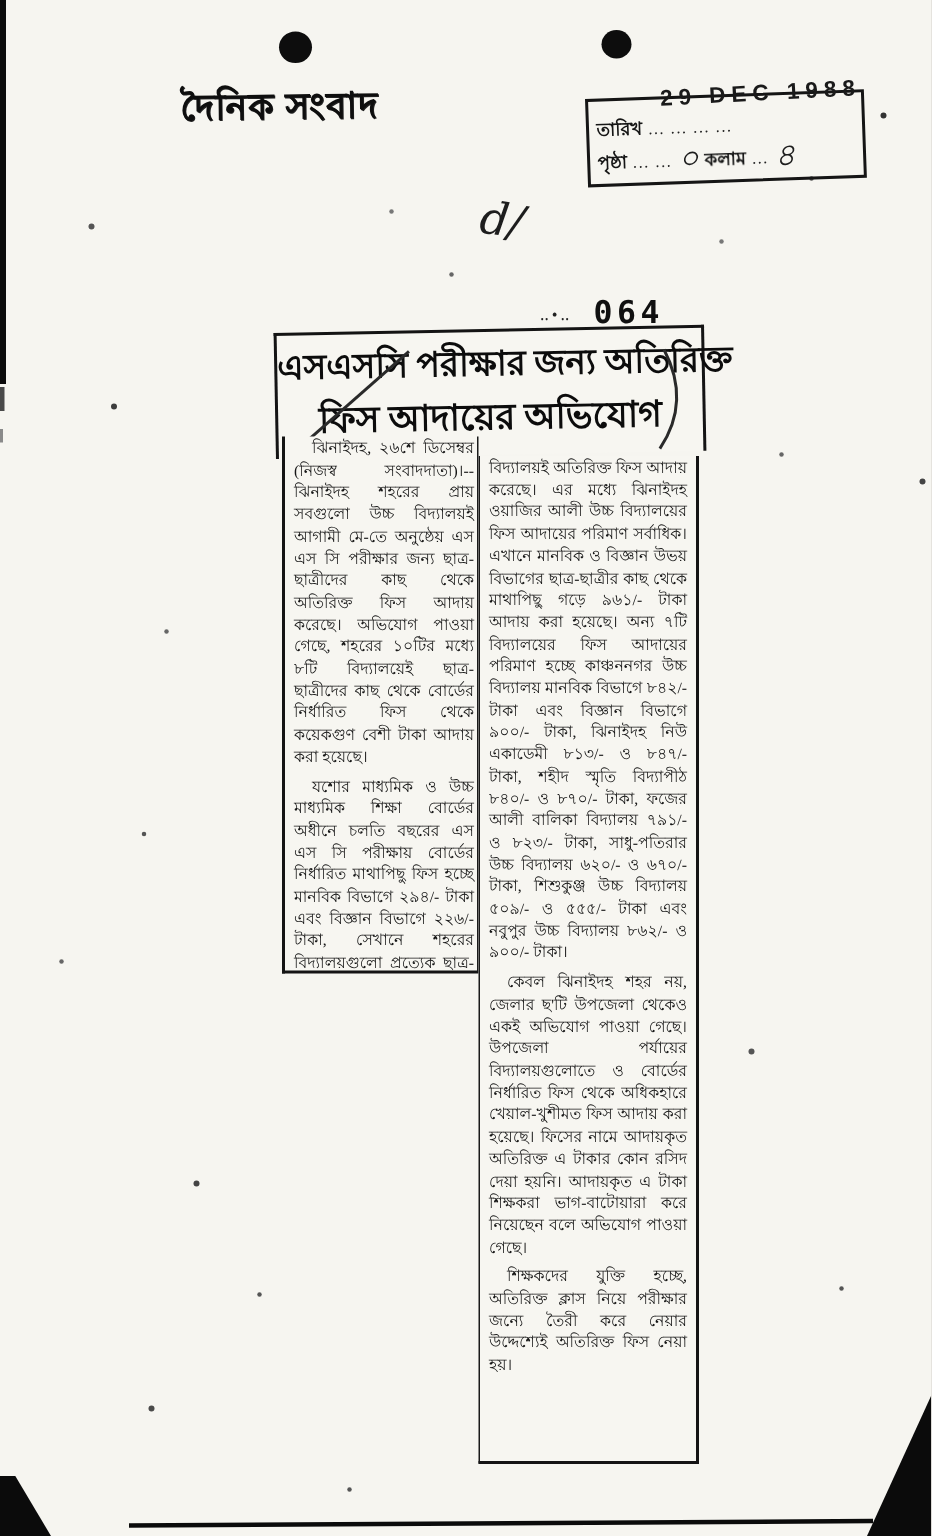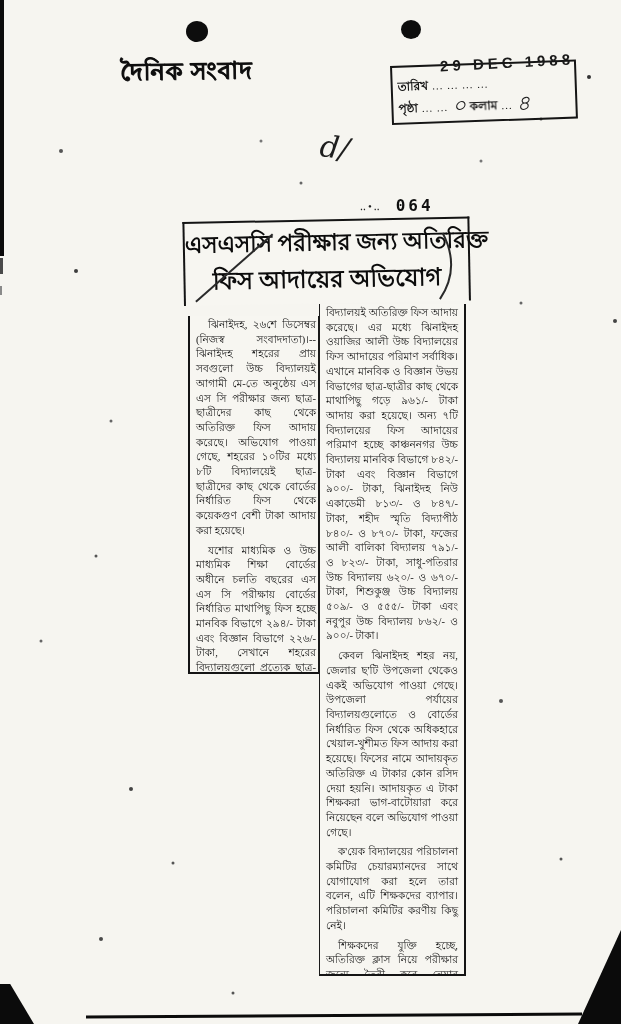--- a/index.html
+++ b/index.html
@@ -40,7 +40,7 @@
   
   .refline{position:absolute;left:360px;top:196px;display:flex;align-items:center;gap:14px;}
   .ref-smudge{font-size:11px;color:#222;letter-spacing:2px;}
-  .ref-number{font-family:"DejaVu Sans Mono", monospace;font-weight:bold;font-size:16px;
+  .ref-number{font-family:"DejaVu Sans Mono", monospace;font-weight:bold;font-size:21px;
     letter-spacing:3px;color:#101010;}
   
   .stamp{

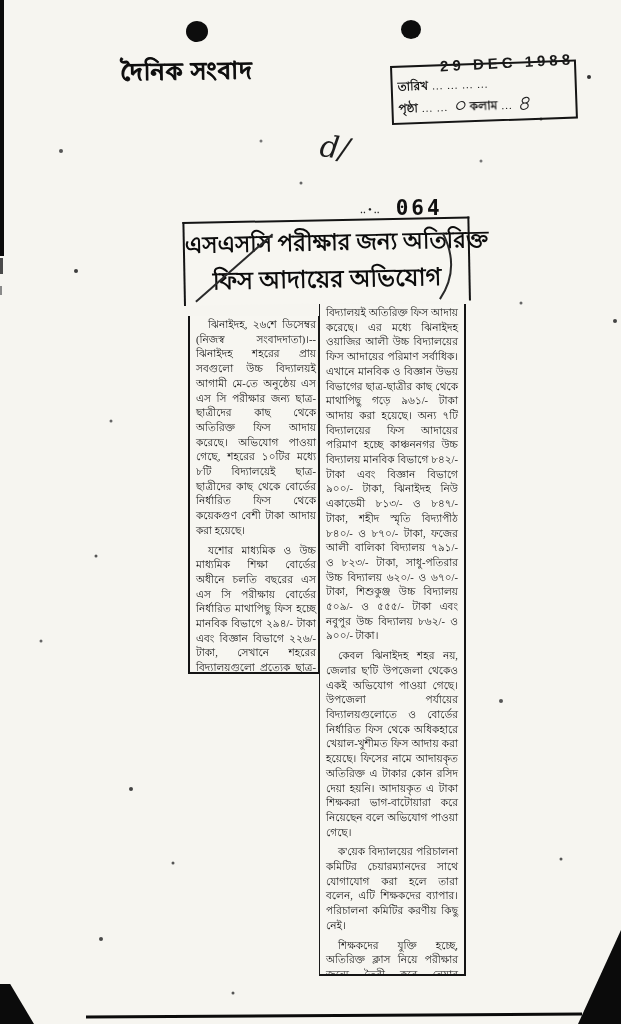--- a/index.html
+++ b/index.html
@@ -83,7 +83,7 @@
   }
   .col p{margin:0 0 5px 0;text-indent:12px;}
   .col p.no-indent{text-indent:0;}
-  .col1{left:188px;top:316px;width:131px;height:358px;
+  .col1{left:188px;top:291px;width:131px;height:358px;
     border-left:2px solid #141414;border-bottom:2px solid #141414;border-right:1.5px solid #1a1a1a;
     padding:2px 2px 4px 6px;box-sizing:border-box;}
   .col2{left:319px;top:304px;width:147px;height:672px;

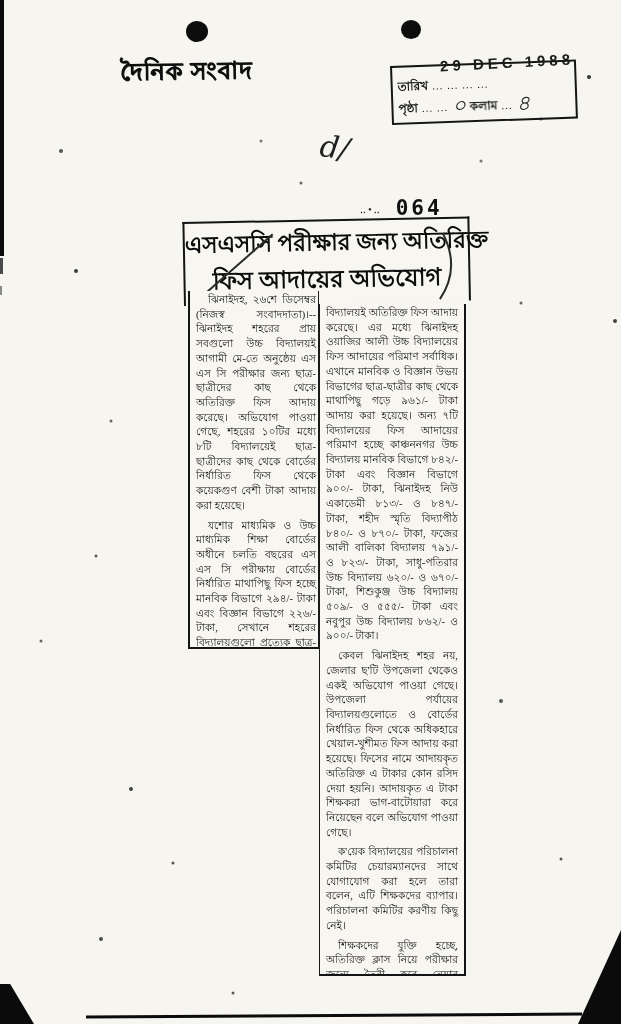--- a/index.html
+++ b/index.html
@@ -148,7 +148,6 @@
   <div class="col col2">
     <p class="no-indent">বিদ্যালয়ই অতিরিক্ত ফিস আদায় করেছে। এর মধ্যে ঝিনাইদহ ওয়াজির আলী উচ্চ বিদ্যালয়ের ফিস আদায়ের পরিমাণ সর্বাধিক। এখানে মানবিক ও বিজ্ঞান উভয় বিভাগের ছাত্র-ছাত্রীর কাছ থেকে মাথাপিছু গড়ে ৯৬১/- টাকা আদায় করা হয়েছে। অন্য ৭টি বিদ্যালয়ের ফিস আদায়ের পরিমাণ হচ্ছে কাঞ্চননগর উচ্চ বিদ্যালয় মানবিক বিভাগে ৮৪২/- টাকা এবং বিজ্ঞান বিভাগে ৯০০/- টাকা, ঝিনাইদহ নিউ একাডেমী ৮১৩/- ও ৮৪৭/- টাকা, শহীদ স্মৃতি বিদ্যাপীঠ ৮৪০/- ও ৮৭০/- টাকা, ফজের আলী বালিকা বিদ্যালয় ৭৯১/- ও ৮২৩/- টাকা, সাধু-পতিরার উচ্চ বিদ্যালয় ৬২০/- ও ৬৭০/- টাকা, শিশুকুঞ্জ উচ্চ বিদ্যালয় ৫০৯/- ও ৫৫৫/- টাকা এবং নবুপুর উচ্চ বিদ্যালয় ৮৬২/- ও ৯০০/- টাকা।</p>
     <p>কেবল ঝিনাইদহ শহর নয়, জেলার ছ'টি উপজেলা থেকেও একই অভিযোগ পাওয়া গেছে। উপজেলা পর্যায়ের বিদ্যালয়গুলোতে ও বোর্ডের নির্ধারিত ফিস থেকে অধিকহারে খেয়াল-খুশীমত ফিস আদায় করা হয়েছে। ফিসের নামে আদায়কৃত অতিরিক্ত এ টাকার কোন রসিদ দেয়া হয়নি। আদায়কৃত এ টাকা শিক্ষকরা ভাগ-বাটোয়ারা করে নিয়েছেন বলে অভিযোগ পাওয়া গেছে।</p>
-    <p>ক'য়েক বিদ্যালয়ের পরিচালনা কমিটির চেয়ারম্যানদের সাথে যোগাযোগ করা হলে তারা বলেন, এটি শিক্ষকদের ব্যাপার। পরিচালনা কমিটির করণীয় কিছু নেই।</p>
     <p>শিক্ষকদের যুক্তি হচ্ছে, অতিরিক্ত ক্লাস নিয়ে পরীক্ষার জন্যে তৈরী করে নেয়ার উদ্দেশ্যেই অতিরিক্ত ফিস নেয়া হয়।</p>
 
   </div>

